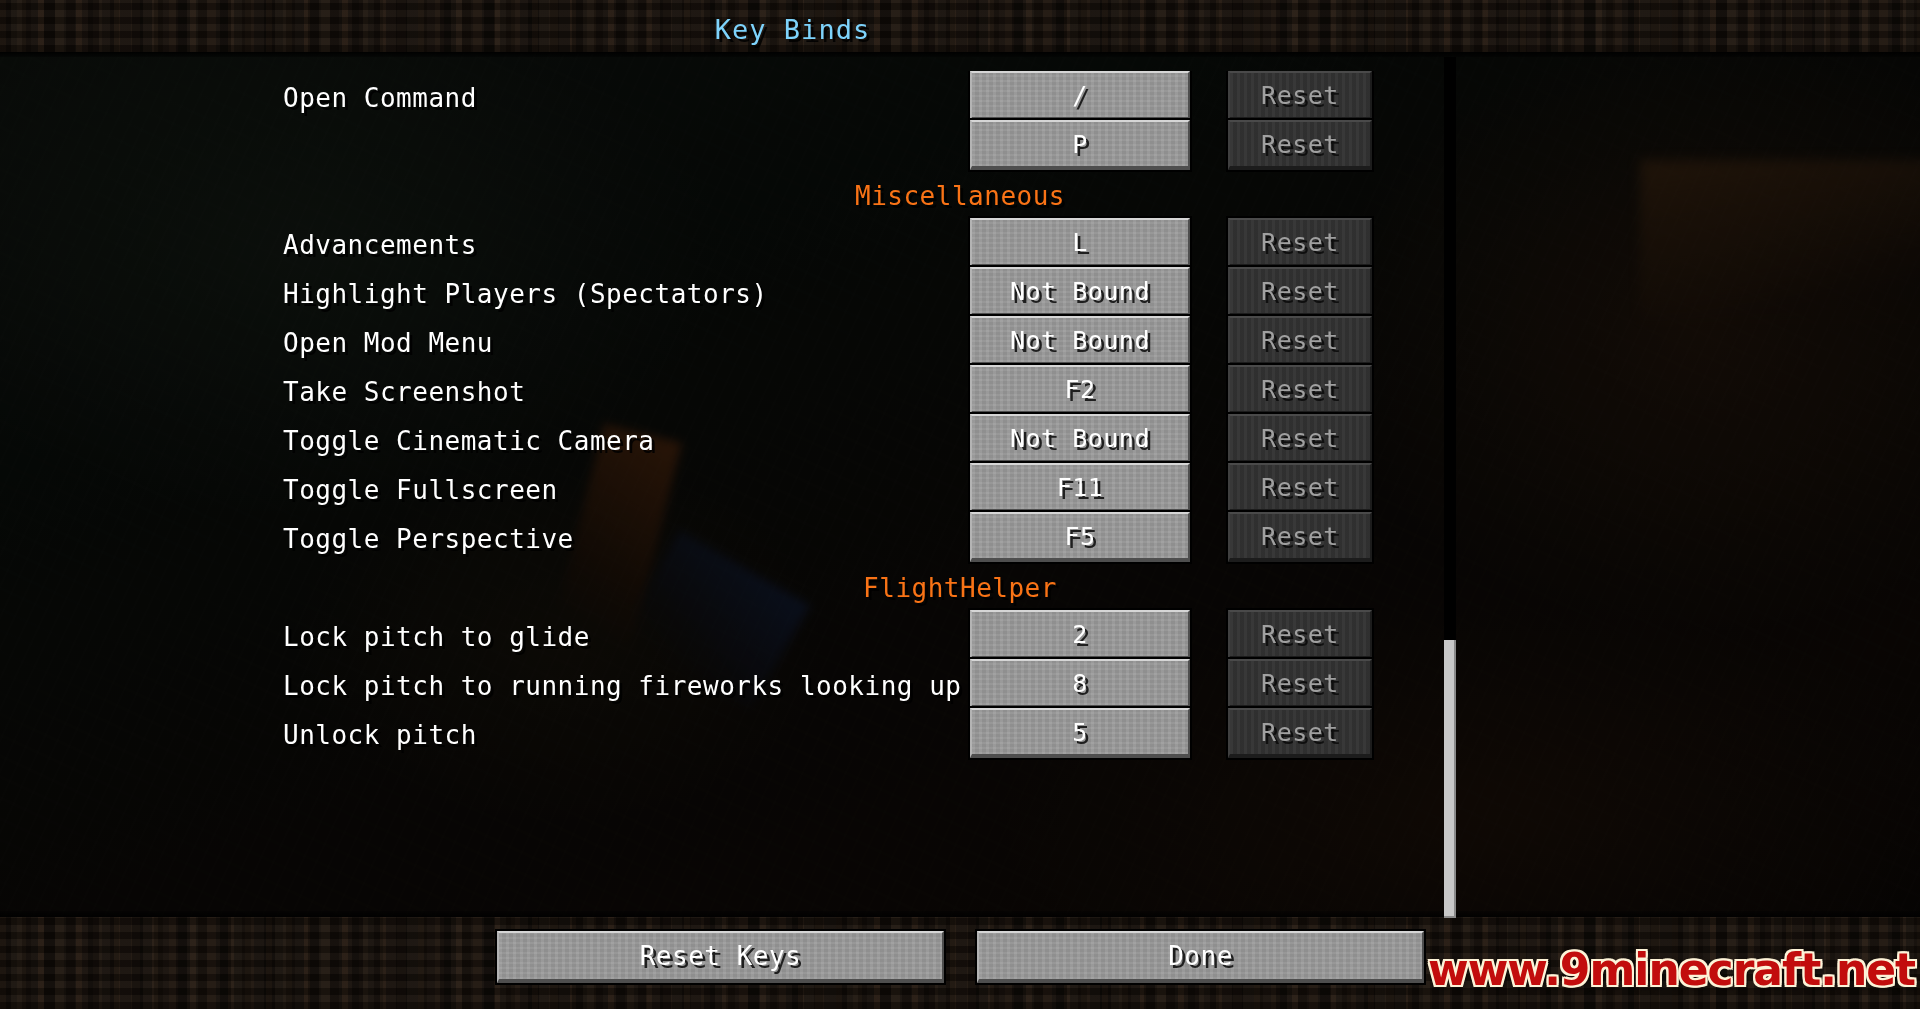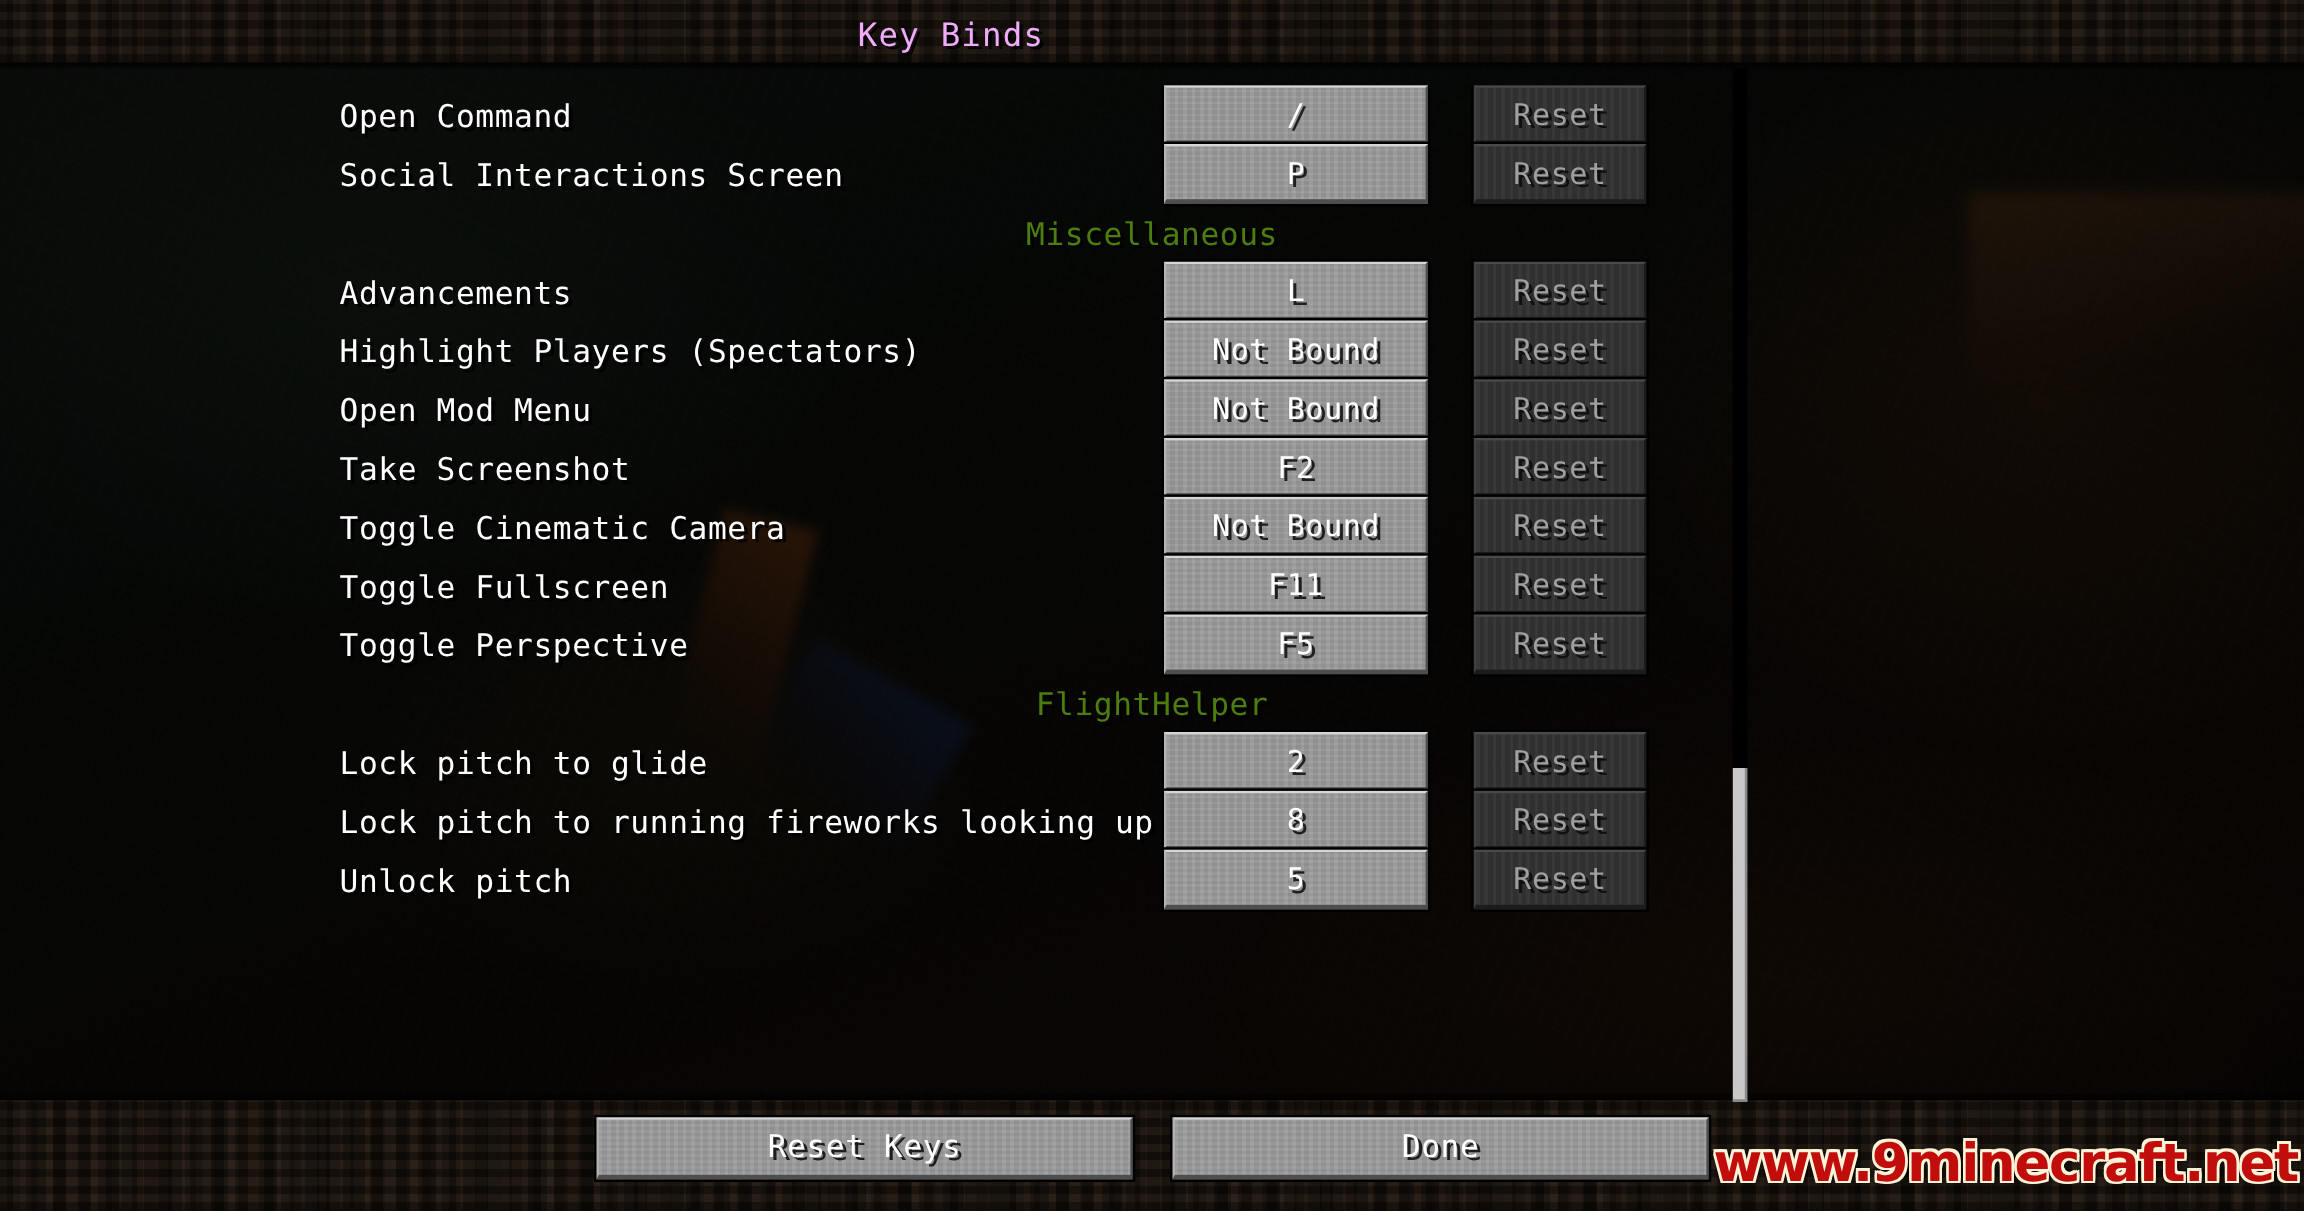--- a/index.html
+++ b/index.html
@@ -116,7 +116,7 @@
     left: 0; top: 14px;
     width: 1585px;
     text-align: center;
-    color: #f0abfc;
+    color: #7dd3fc;
     font-size: 27px;
     letter-spacing: 1px;
     text-shadow: 3px 3px 0 rgba(0,0,0,0.85);

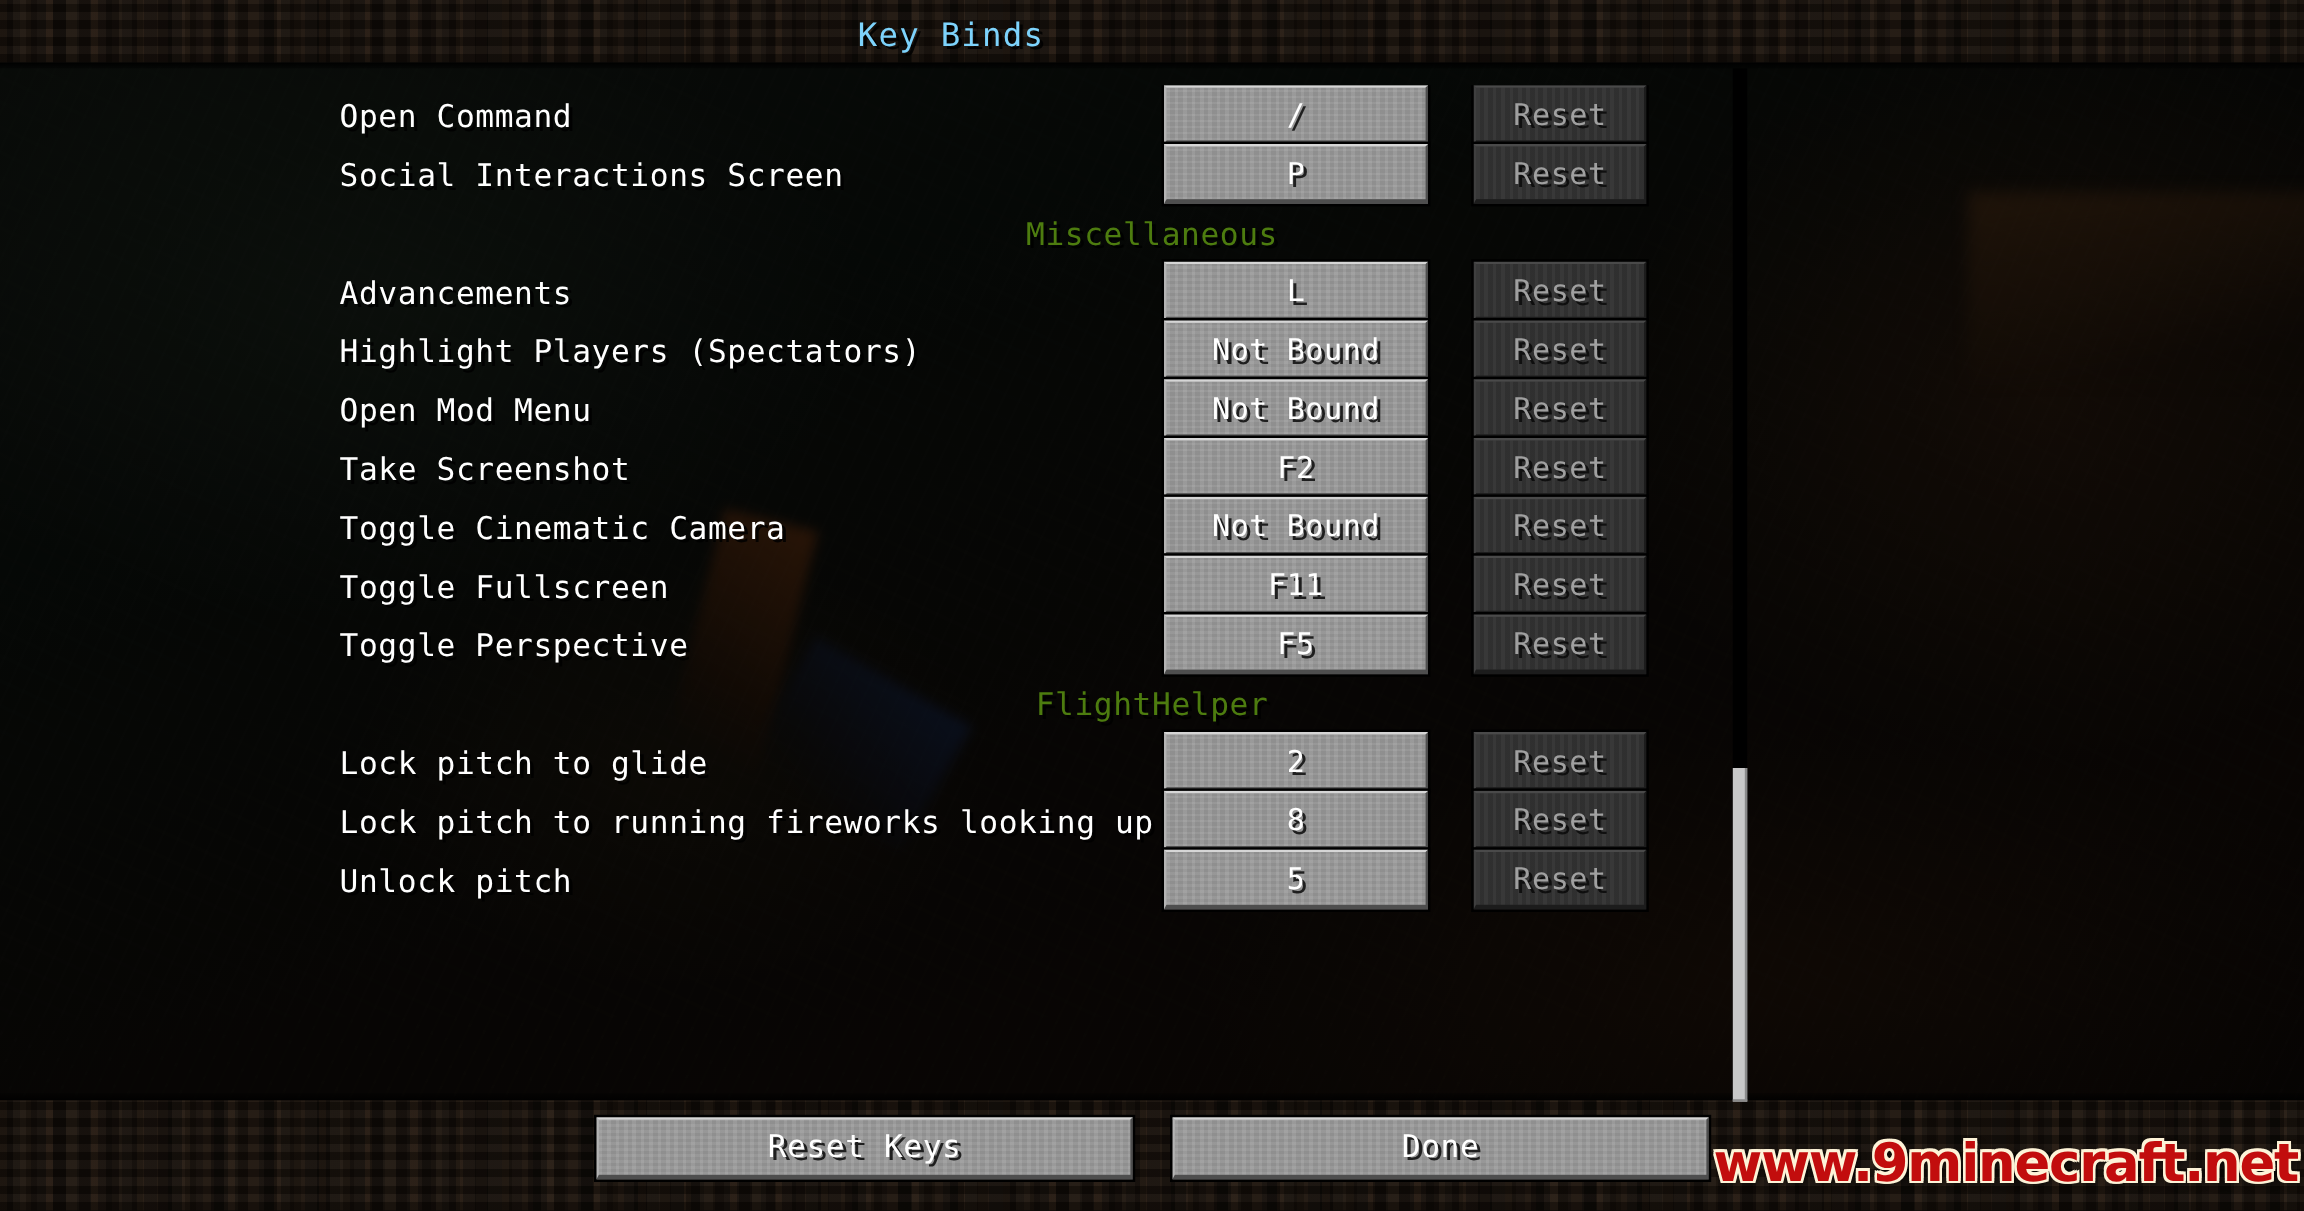--- a/index.html
+++ b/index.html
@@ -272,7 +272,6 @@
         <div class="mc-btn reset-btn disabled">Reset</div>
       </div>
       <div class="row" style="top: 49px;">
-        <div class="row-label">Social Interactions Screen</div>
         <div class="mc-btn key-btn">P</div>
         <div class="mc-btn reset-btn disabled">Reset</div>
       </div>

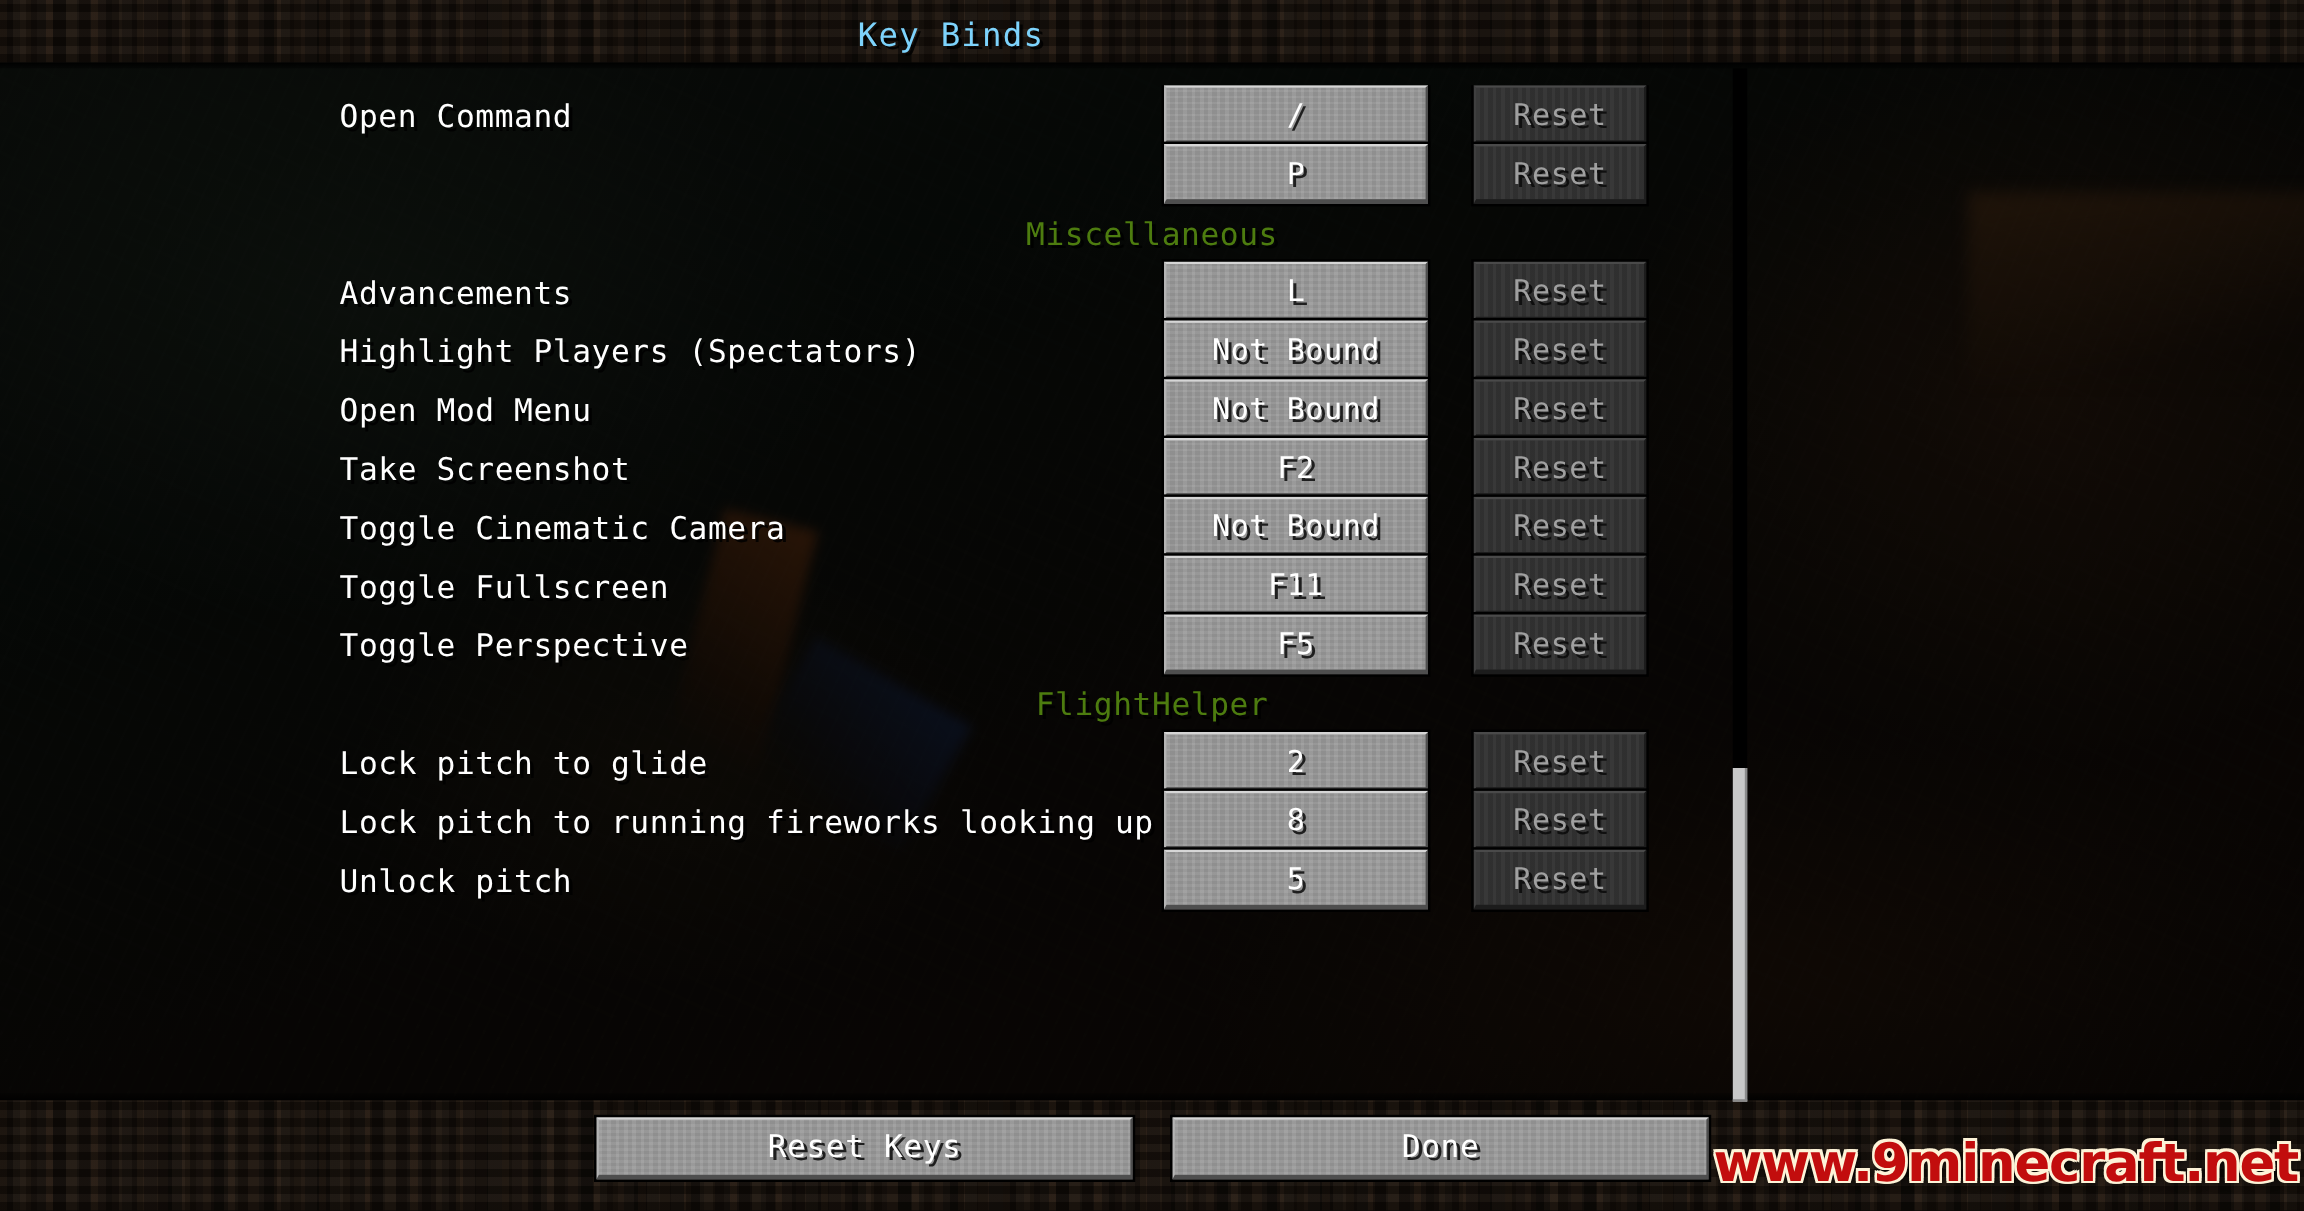--- a/index.html
+++ b/index.html
@@ -152,7 +152,7 @@
     left: 0;
     width: 1920px;
     text-align: center;
-    color: #4d7c0f;
+    color: #f97316;
     font-size: 26px;
     letter-spacing: 0.5px;
     text-shadow: 3px 3px 0 rgba(0,0,0,0.85);

